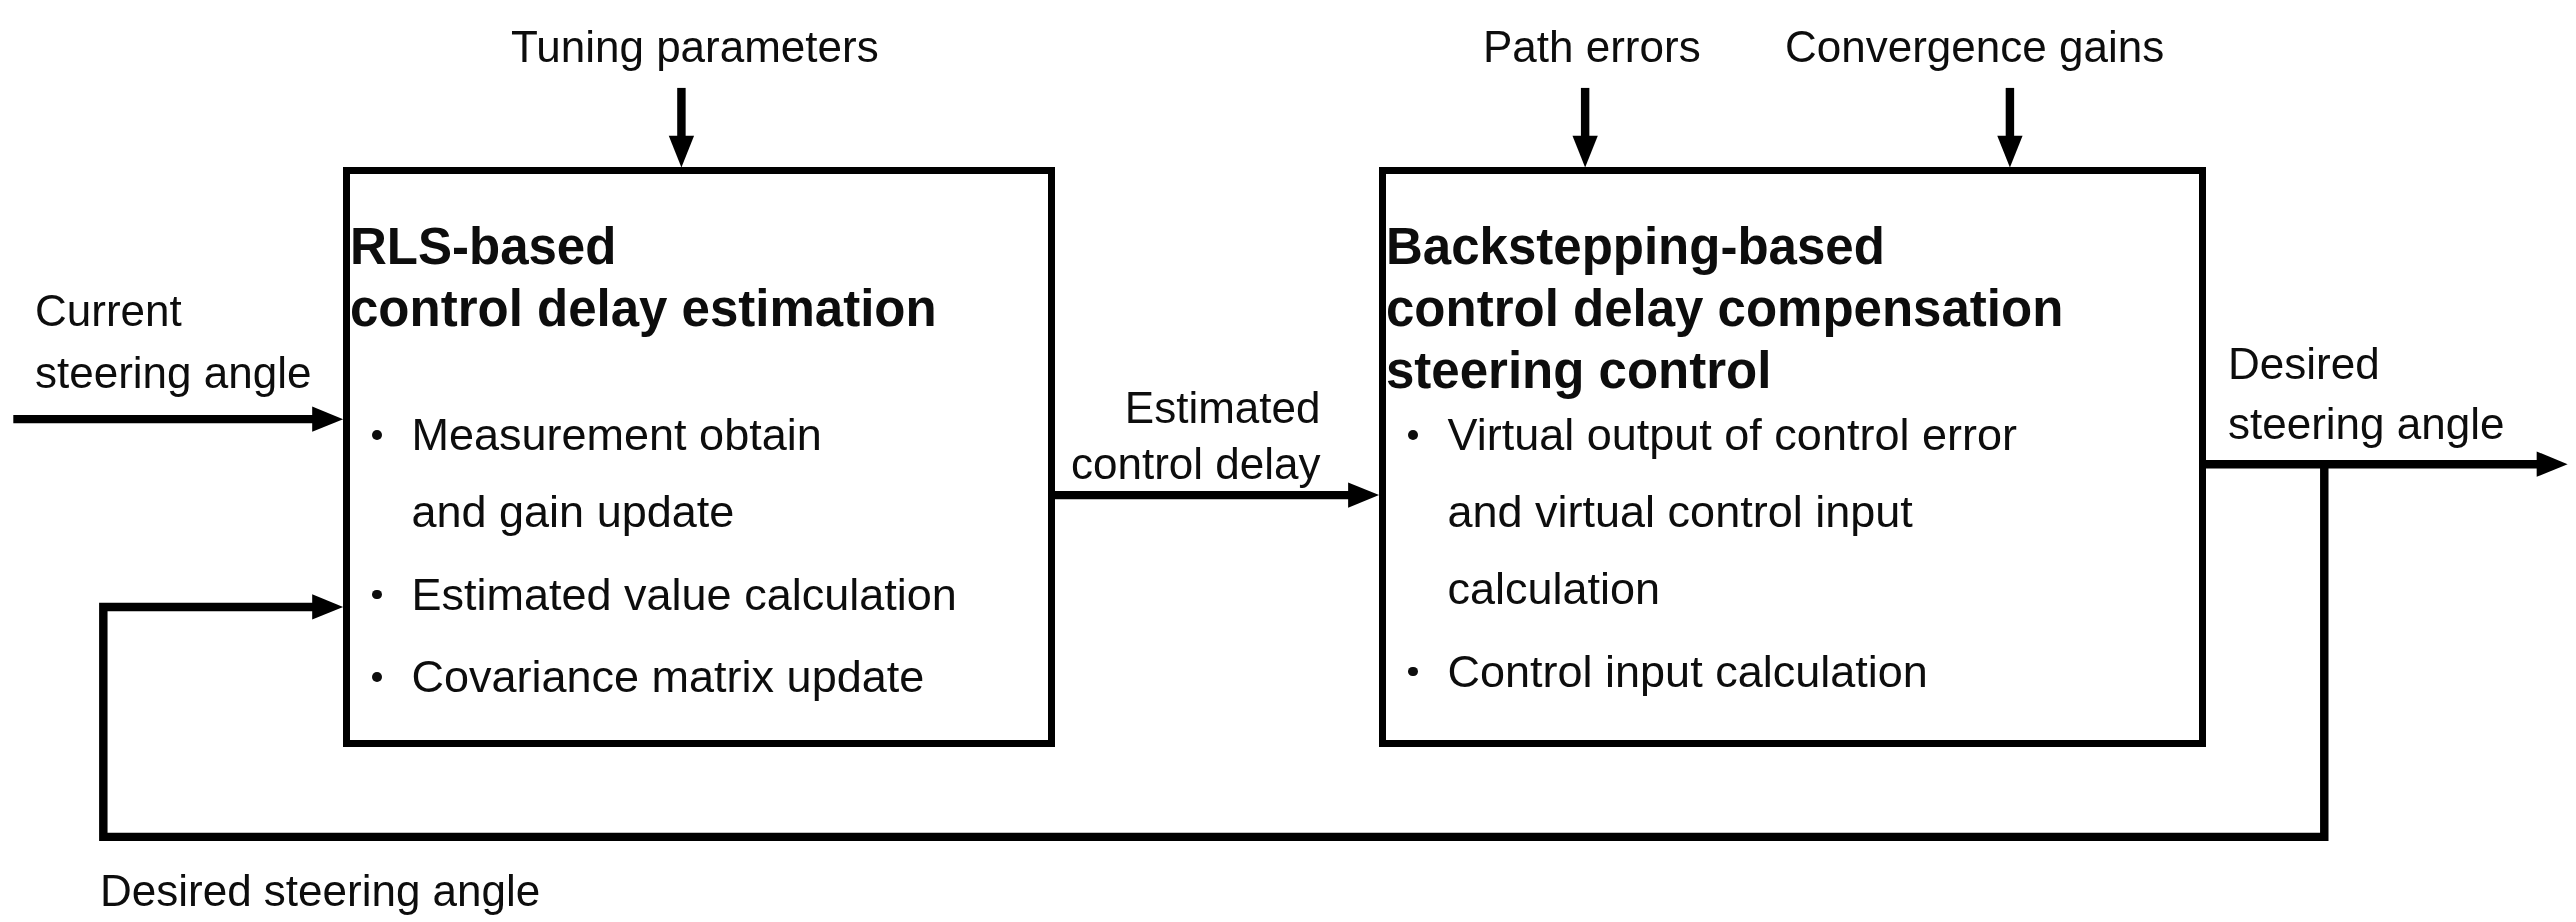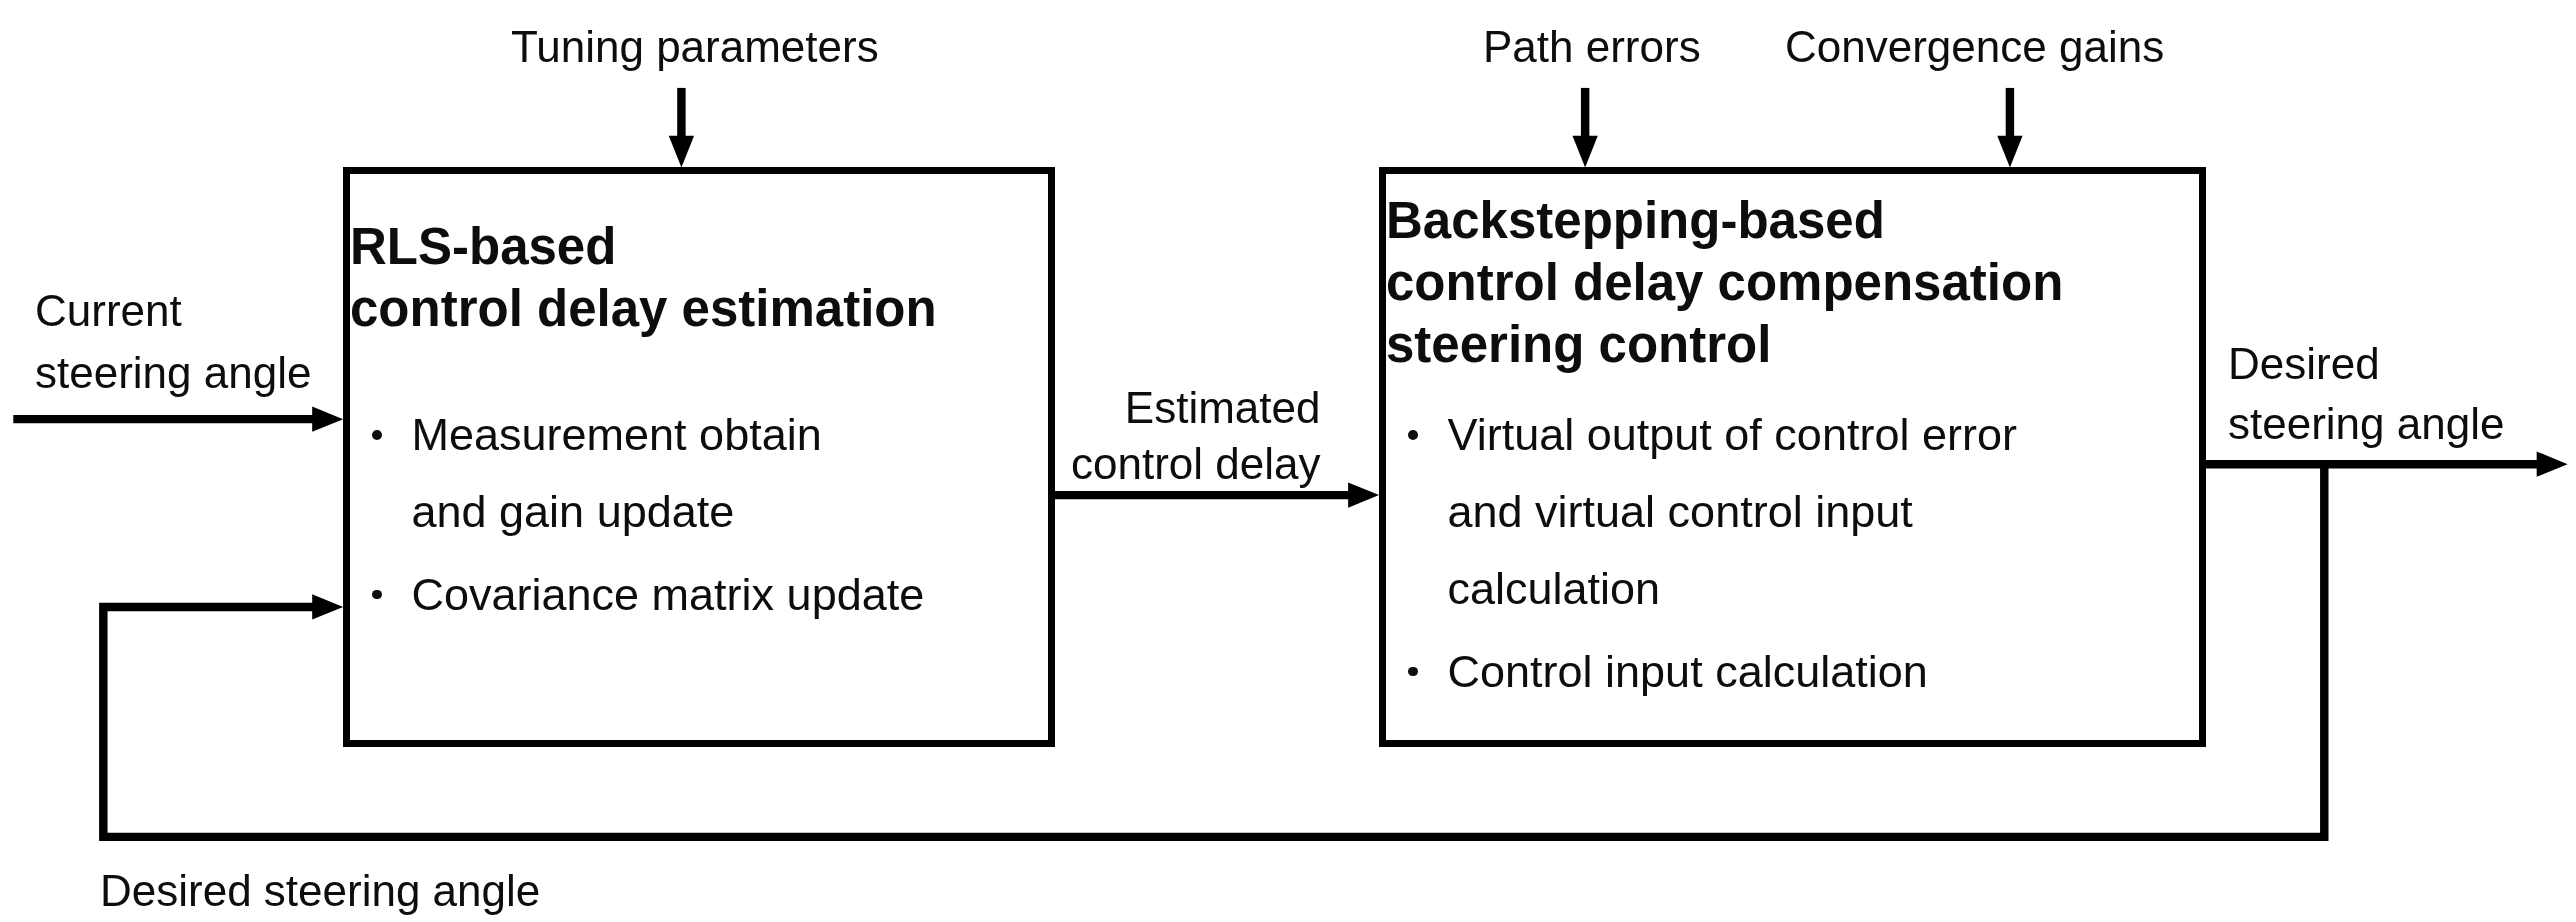--- a/index.html
+++ b/index.html
@@ -29,7 +29,7 @@
   #block-left{left:343px;top:167px;width:712px;height:580px;}
   #block-right{left:1379px;top:167px;width:827px;height:580px;}
   #block-left .block-title{margin-top:42px;}
-  #block-right .block-title{margin-top:16px;}
+  #block-right .block-title{margin-top:42px;}
   #block-left .bullets{top:222px;}
   #block-right .bullets{top:222px;}
 </style>

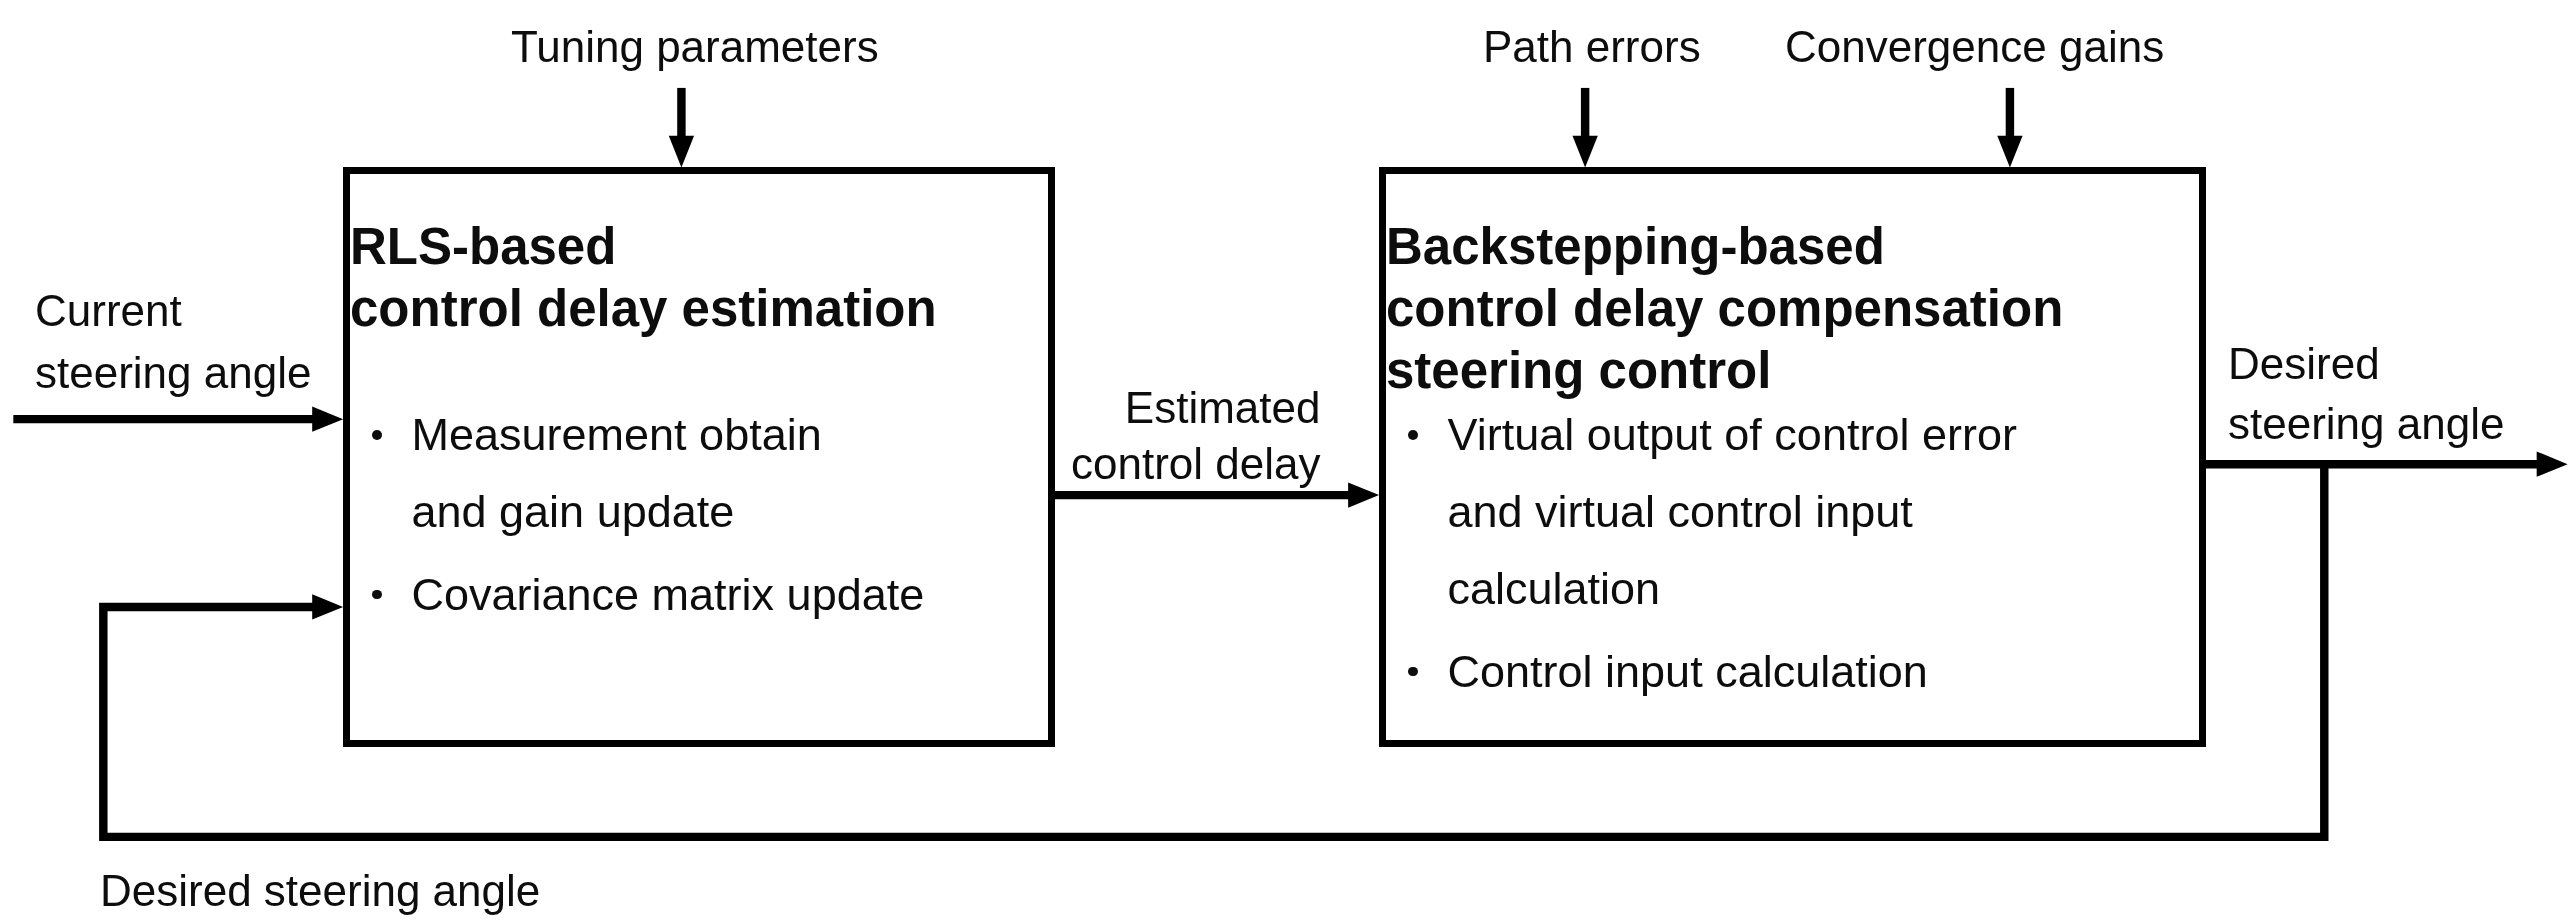--- a/index.html
+++ b/index.html
@@ -92,6 +92,12 @@
       <li>
         <span class="dot"></span>
         <span class="btext">
+          <span class="bl">Estimated value calculation</span>
+        </span>
+      </li>
+      <li>
+        <span class="dot"></span>
+        <span class="btext">
           <span class="bl">Covariance matrix update</span>
         </span>
       </li>

